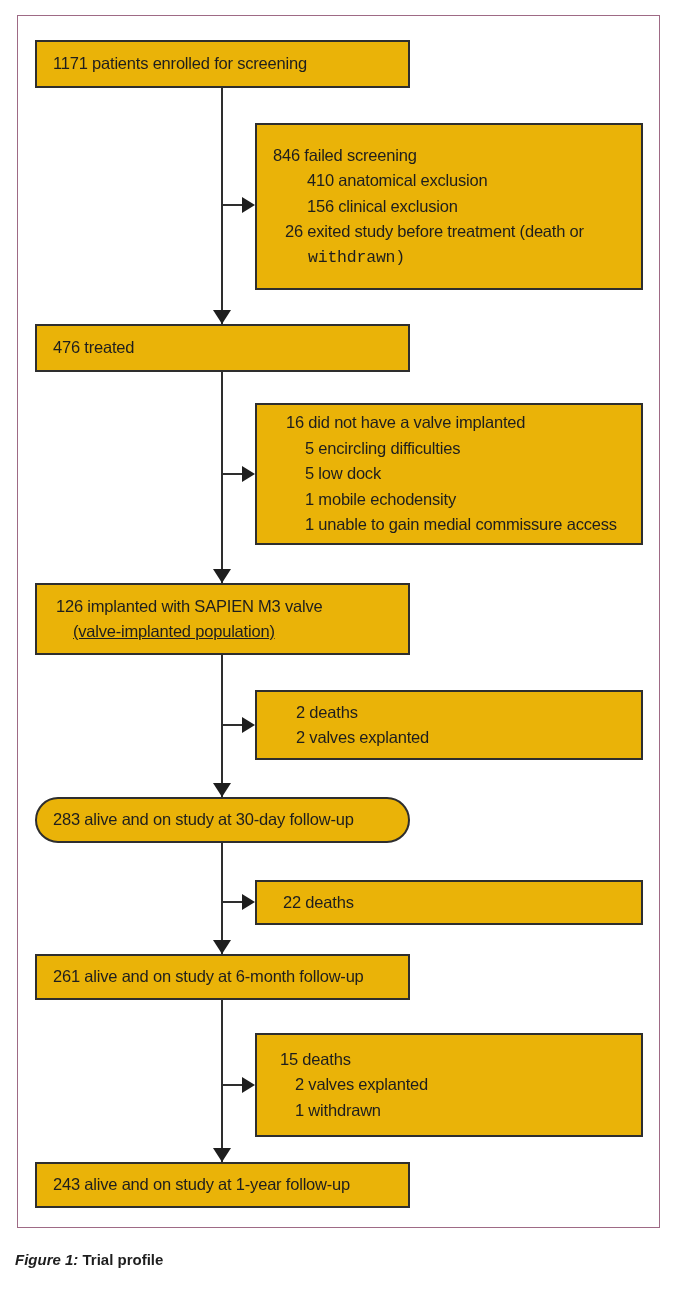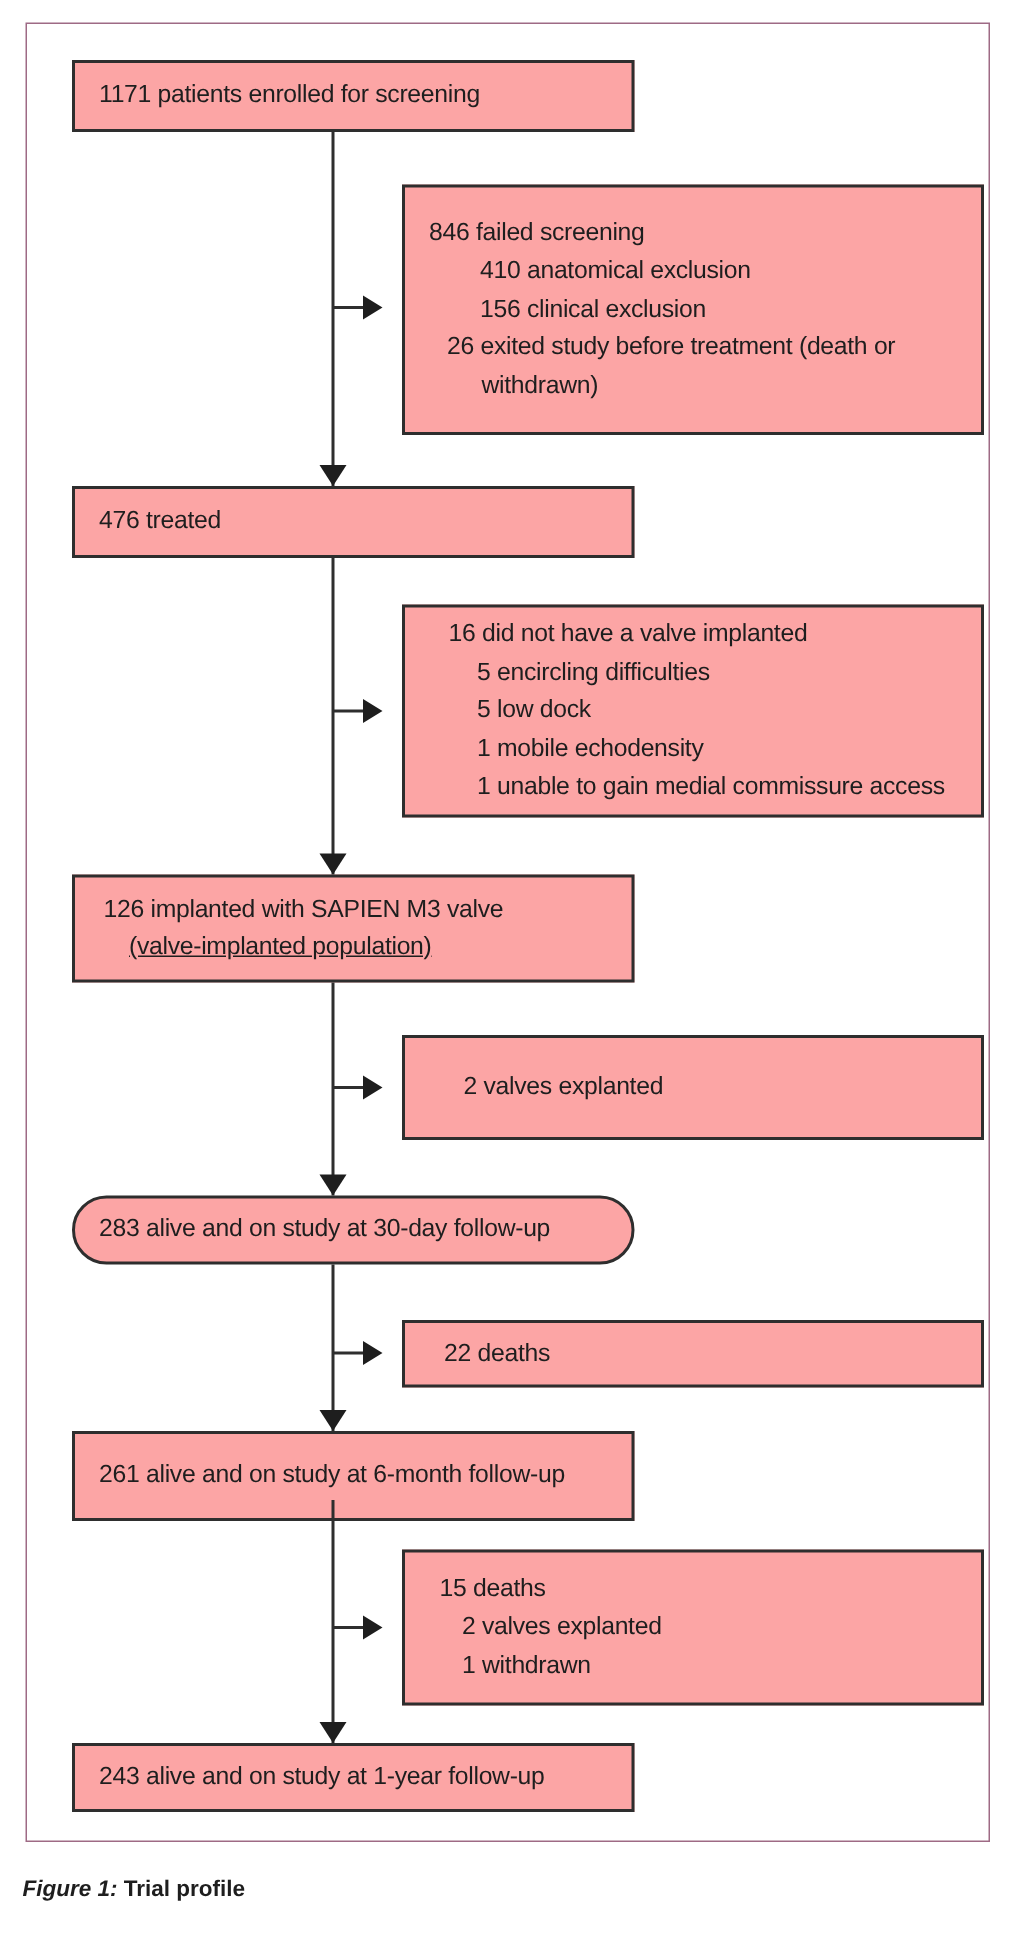--- a/index.html
+++ b/index.html
@@ -30,14 +30,13 @@
     position: absolute;
     box-sizing: border-box;
     border: 2px solid #2e2e2e;
-    background: #fca5a5;
+    background: #eab308;
     display: flex;
     flex-direction: column;
     justify-content: center;
     font-size: 16.5px;
     line-height: 25.5px;
     letter-spacing: -0.2px;
-    margin-left: 13px;
   }
   .box.main { left: 35px; width: 375px; }
   .box.side { left: 255px; width: 388px; }

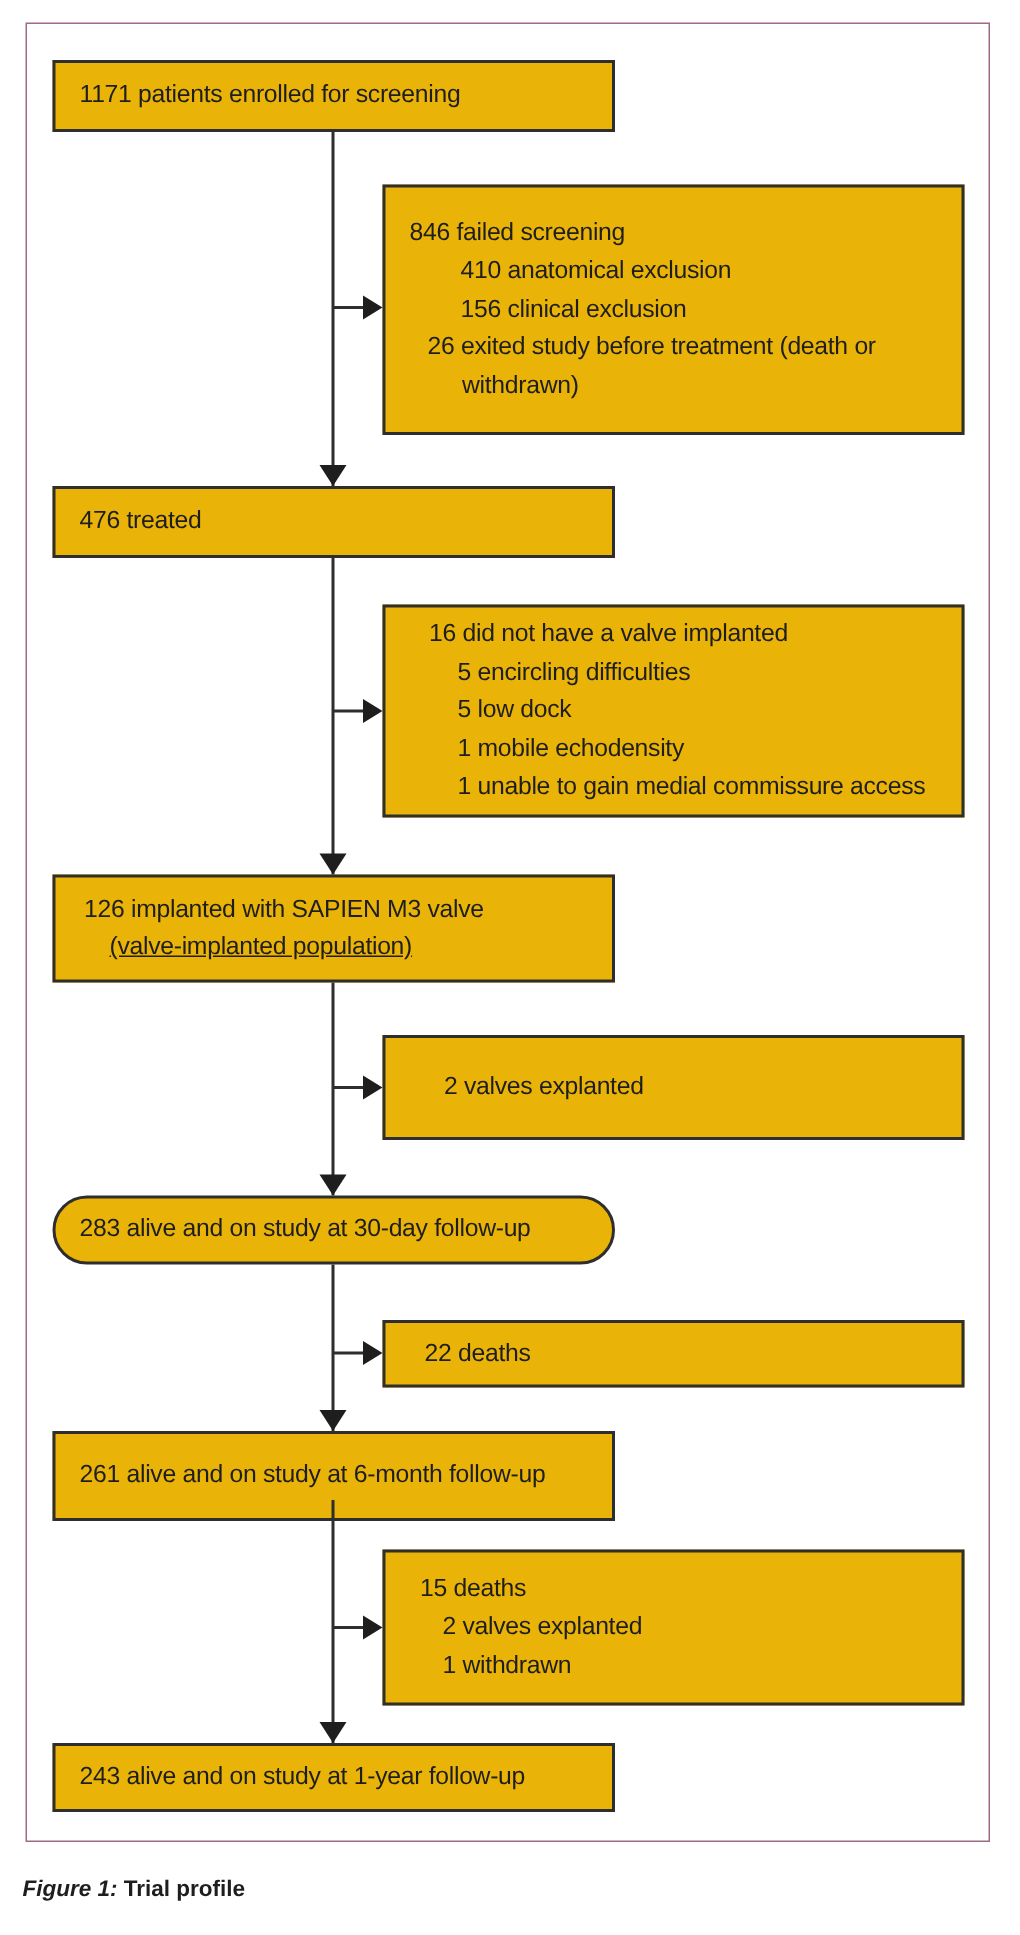--- a/index.html
+++ b/index.html
@@ -109,7 +109,7 @@
     <div class="line" style="padding-left:50px;">410 anatomical exclusion</div>
     <div class="line" style="padding-left:50px;">156 clinical exclusion</div>
     <div class="line" style="padding-left:28px;">26 exited study before treatment (death or</div>
-    <div class="line" style="padding-left:51px;">withdrawn)</div>
+    <div class="line" style="padding-left:51px;font-family:Liberation Mono, monospace;">withdrawn)</div>
   </div>
 
   <div class="box side" style="top:403px; height:142px;">

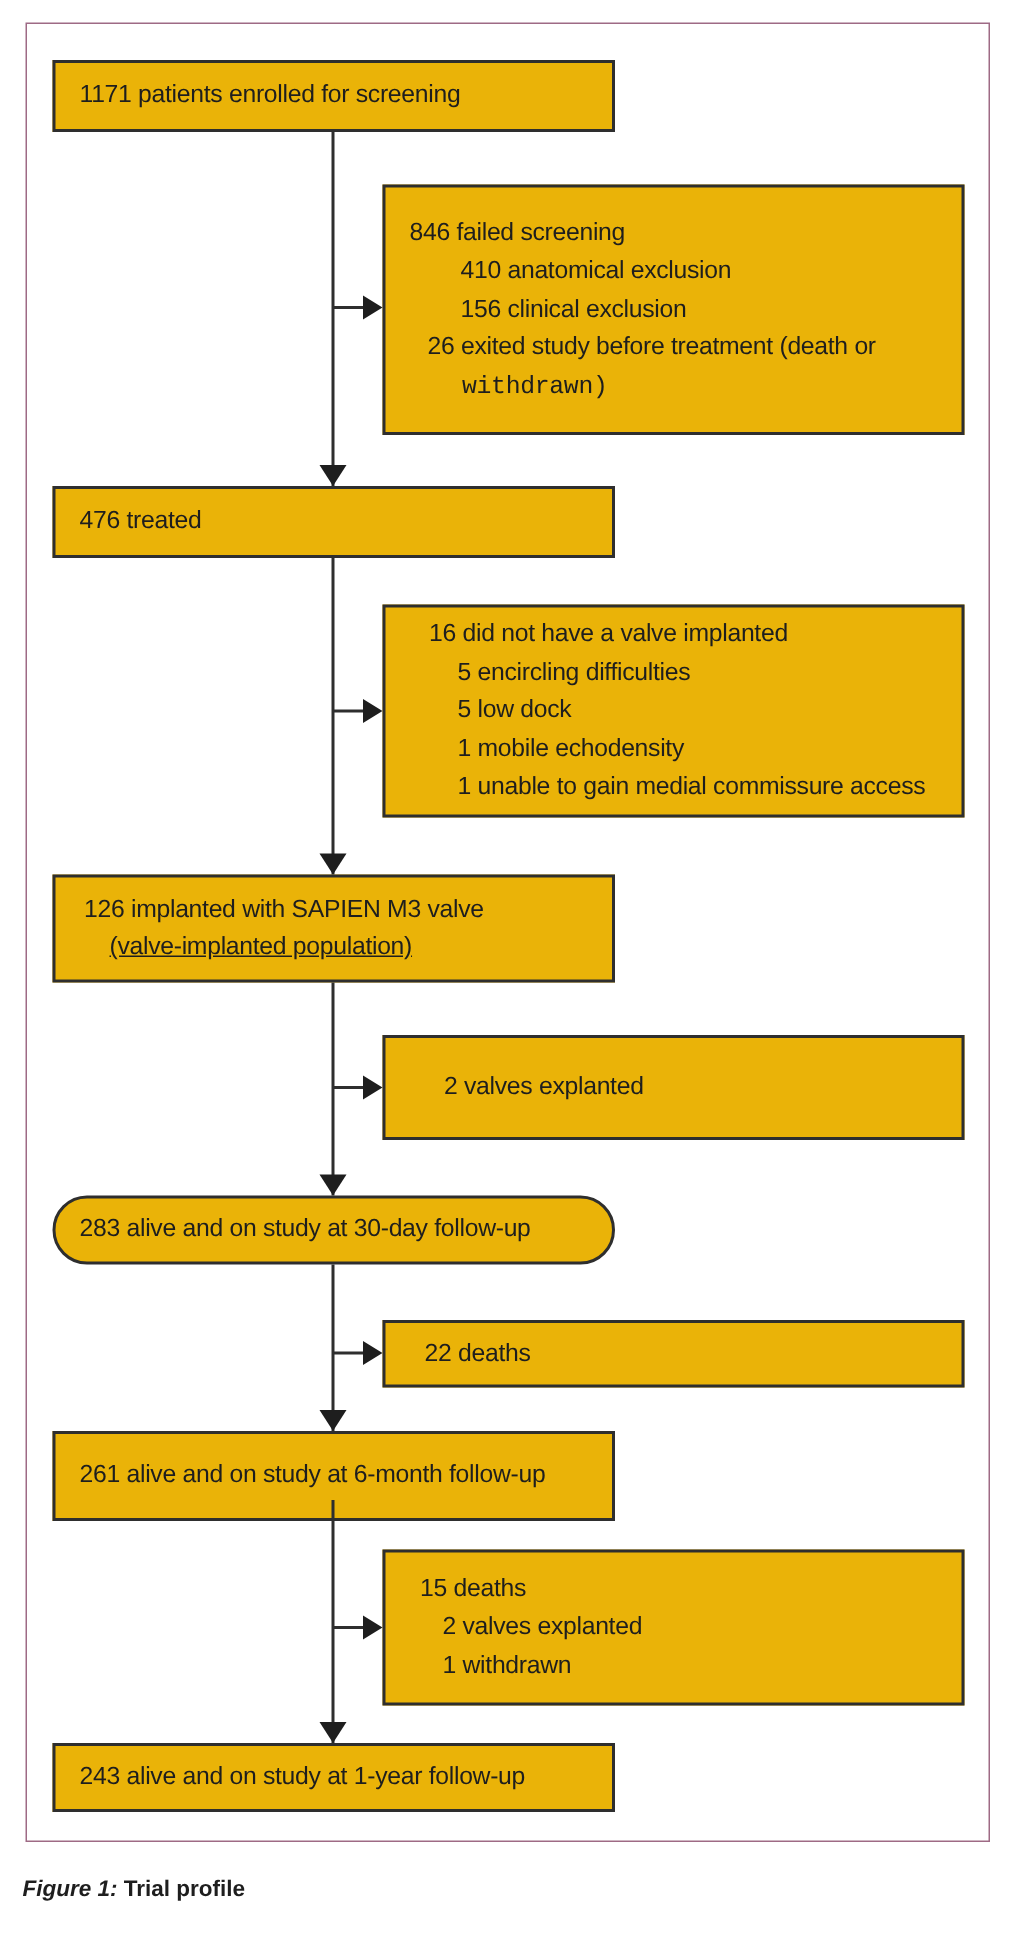--- a/index.html
+++ b/index.html
@@ -121,6 +121,7 @@
   </div>
 
   <div class="box side" style="top:690px; height:70px;">
+    <div class="line" style="padding-left:39px;">2 deaths</div>
     <div class="line" style="padding-left:39px;">2 valves explanted</div>
   </div>
 

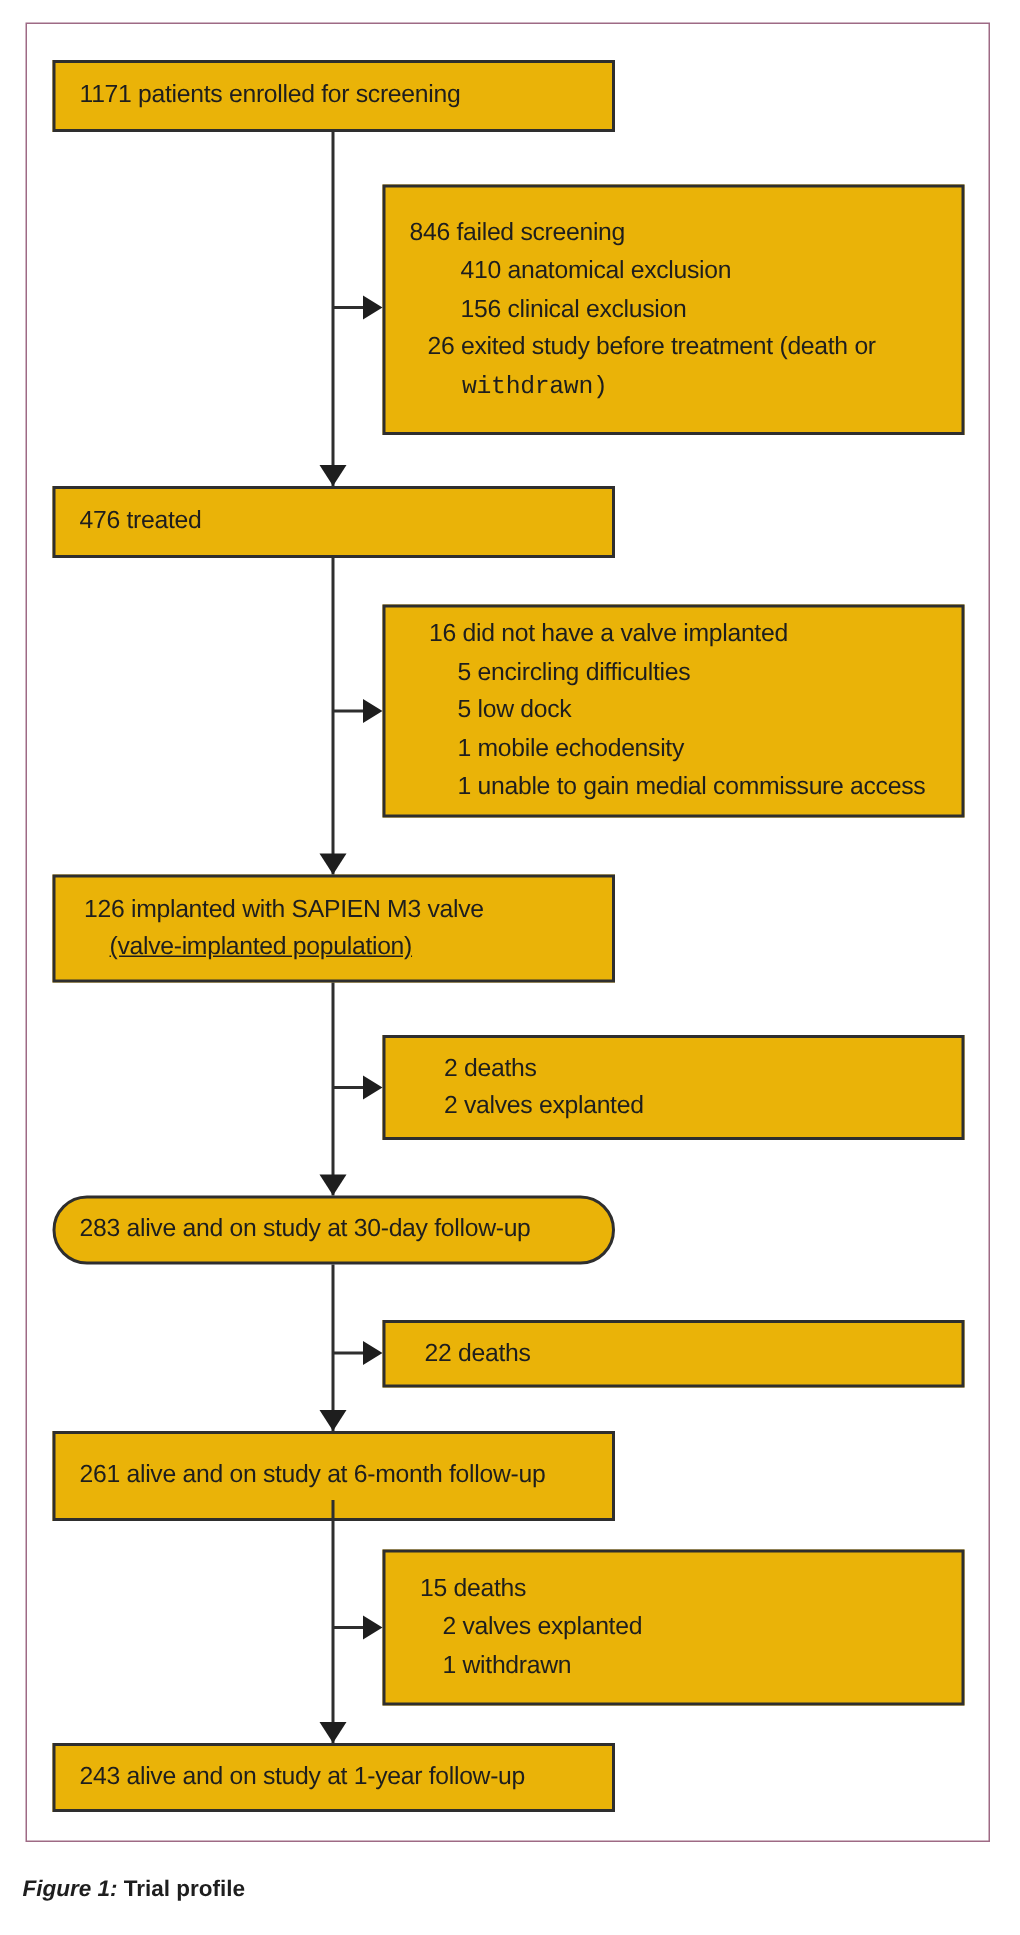--- a/index.html
+++ b/index.html
@@ -96,7 +96,7 @@
     <div class="line" style="padding-left:16px;">283 alive and on study at 30-day follow-up</div>
   </div>
 
-  <div class="box main" style="top:954px; height:60px;">
+  <div class="box main" style="top:954px; height:46px;">
     <div class="line" style="padding-left:16px;">261 alive and on study at 6-month follow-up</div>
   </div>
 

